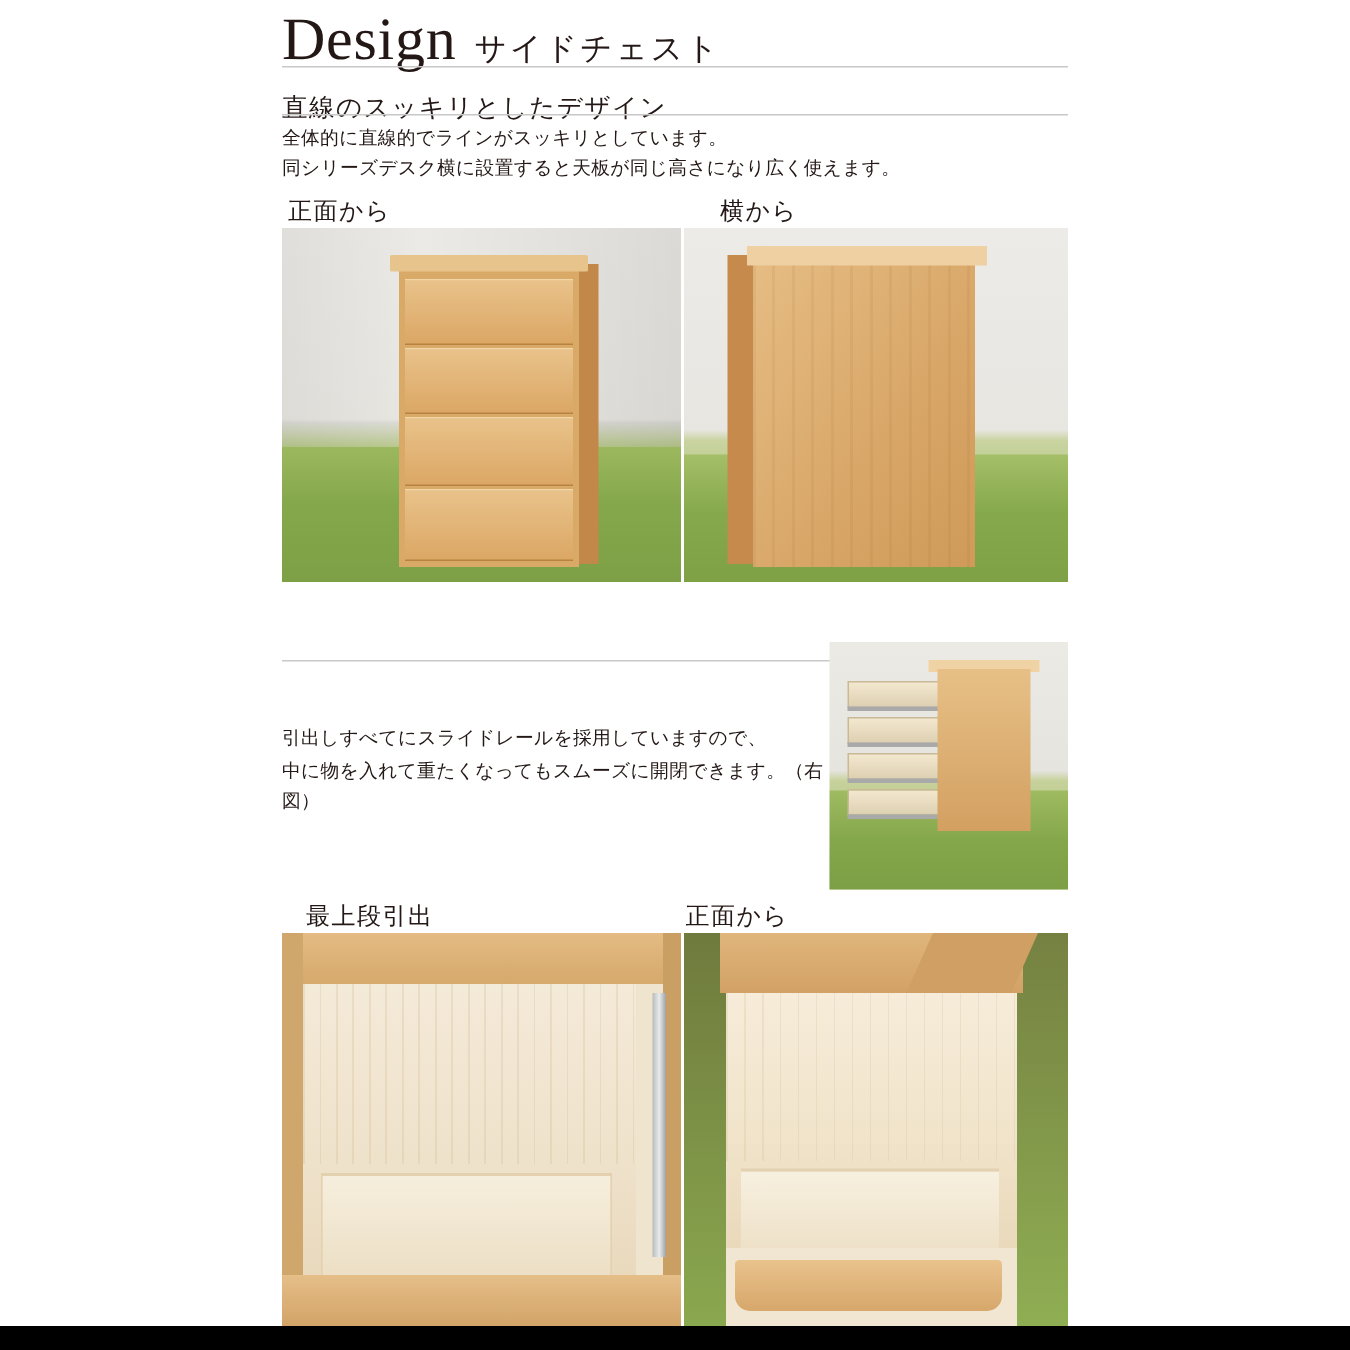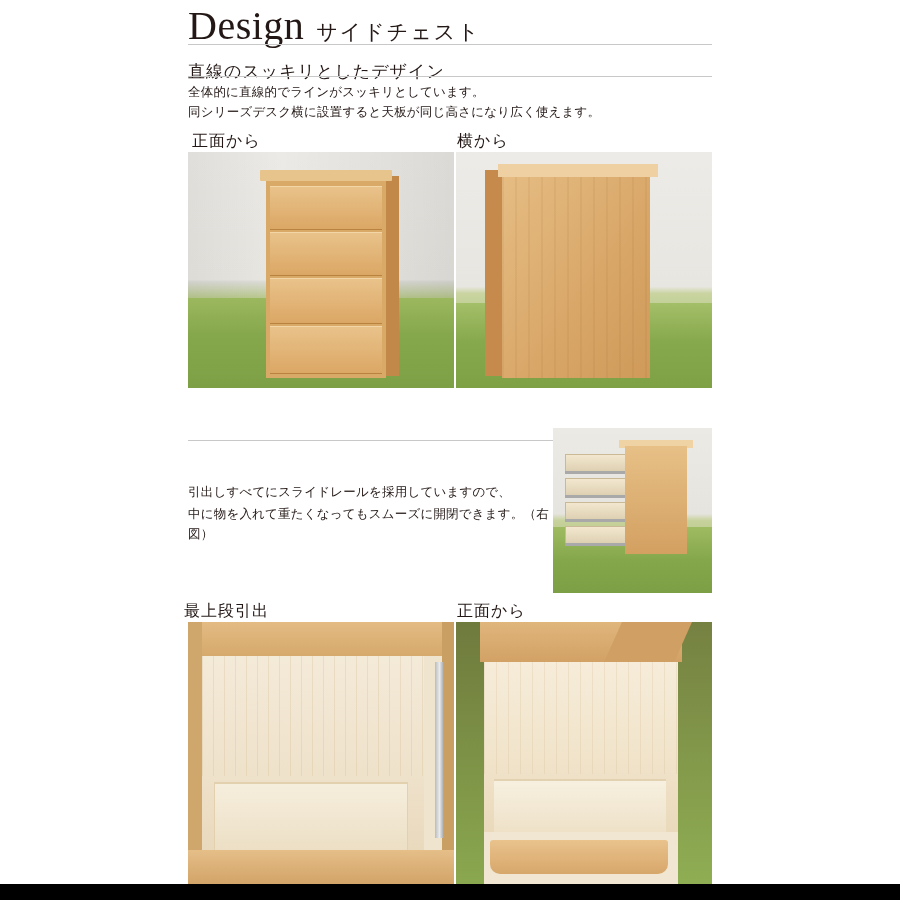--- a/index.html
+++ b/index.html
@@ -318,7 +318,7 @@
   <div class="body-text" style="left:188px; top:102px; width:560px;">同シリーズデスク横に設置すると天板が同じ高さになり広く使えます。</div>
 
   <div class="caption" style="left:192px; top:131px;">正面から</div>
-  <div class="caption" style="left:457px; top:131px;font-family:Liberation Mono, monospace;">横から</div>
+  <div class="caption" style="left:480px; top:131px;font-family:Liberation Mono, monospace;">横から</div>
 
   <div class="photo ph-front" style="left:188px; top:152px; width:266px; height:236px;">
     <div class="wall-shadow"></div>

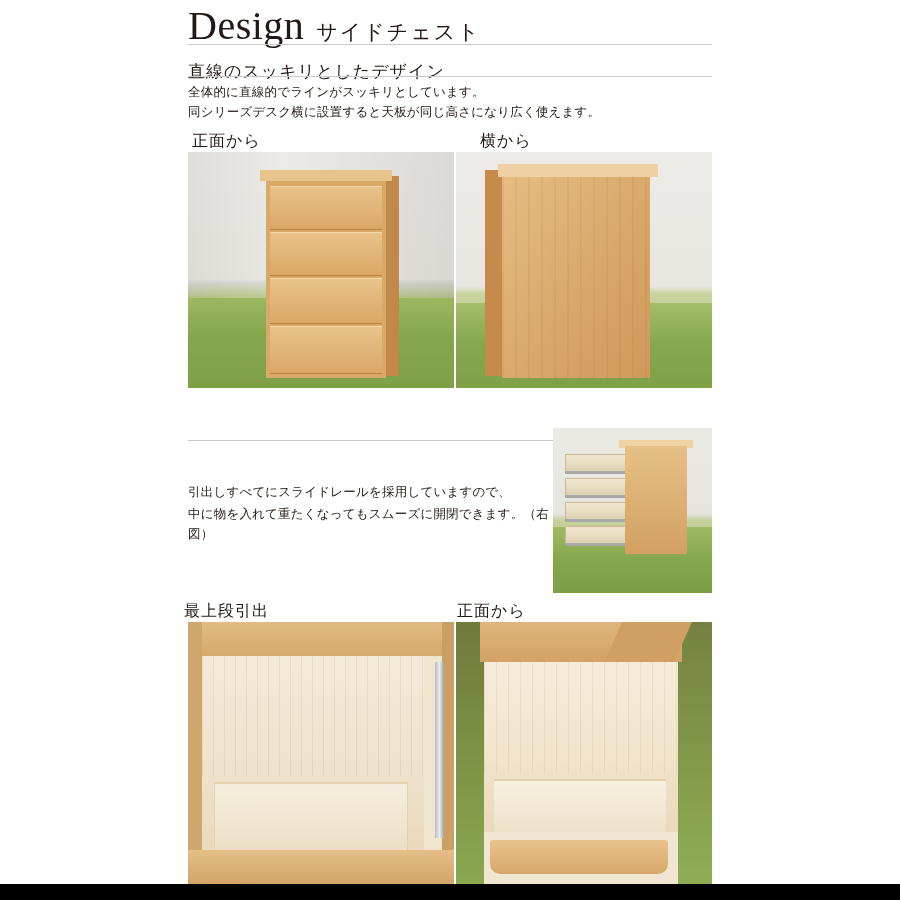--- a/index.html
+++ b/index.html
@@ -363,7 +363,7 @@
     <div class="body"></div>
   </div>
 
-  <div class="caption" style="left:184px; top:601px;">最上段引出</div>
+  <div class="caption" style="left:204px; top:601px;">最上段引出</div>
   <div class="caption" style="left:457px; top:601px;">正面から</div>
 
   <div class="photo ph-top-drawer" style="left:188px; top:622px; width:266px; height:262px;">

